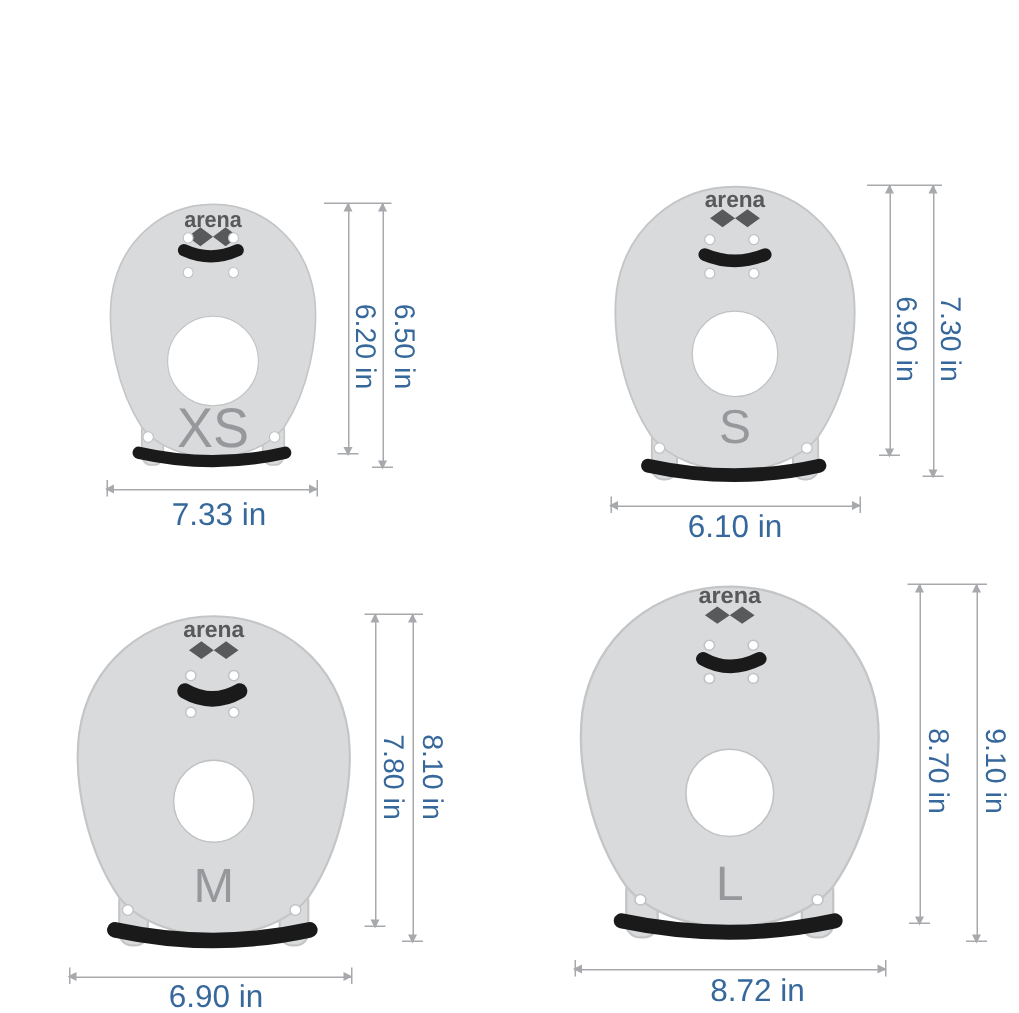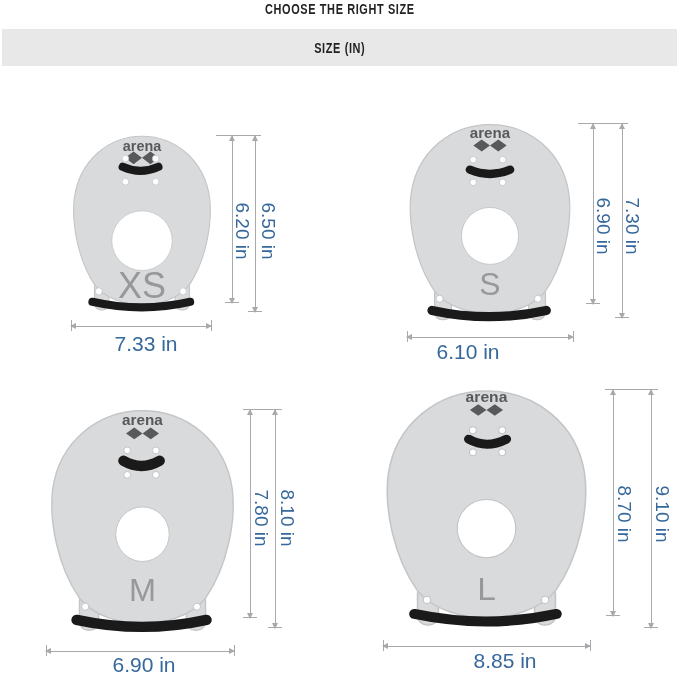--- a/index.html
+++ b/index.html
@@ -52,9 +52,6 @@
 
 <div id="stage">
 
-  <div class="title">
-    <span class="squeeze">CHOOSE THE RIGHT SIZE</span>
-  </div>
   <div class="bar">
     <span class="squeeze">SIZE (IN)</span>
   </div>

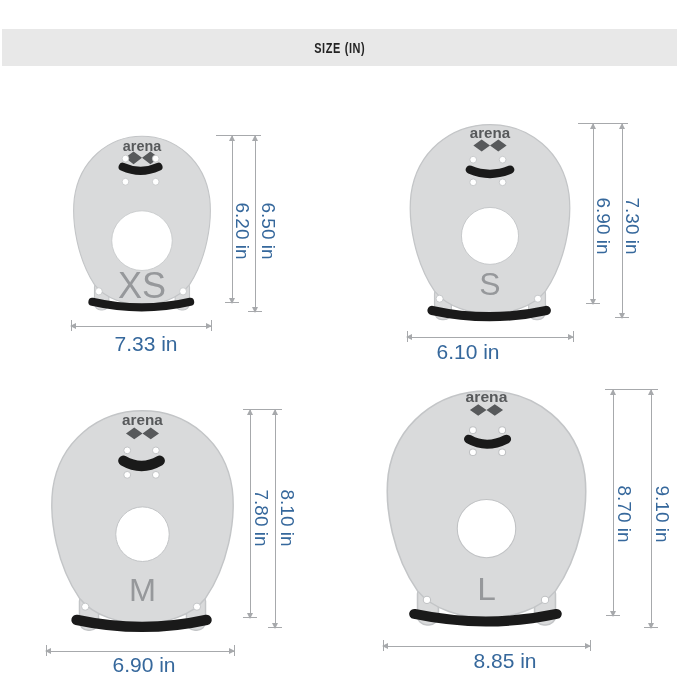--- a/index.html
+++ b/index.html
@@ -52,9 +52,6 @@
 
 <div id="stage">
 
-  <div class="bar">
-    <span class="squeeze">SIZE (IN)</span>
-  </div>
 
   <div>
     <svg class="paddle" style="left:70px;top:134px;width:144px;height:179px" viewBox="0 0 200 240" preserveAspectRatio="none">

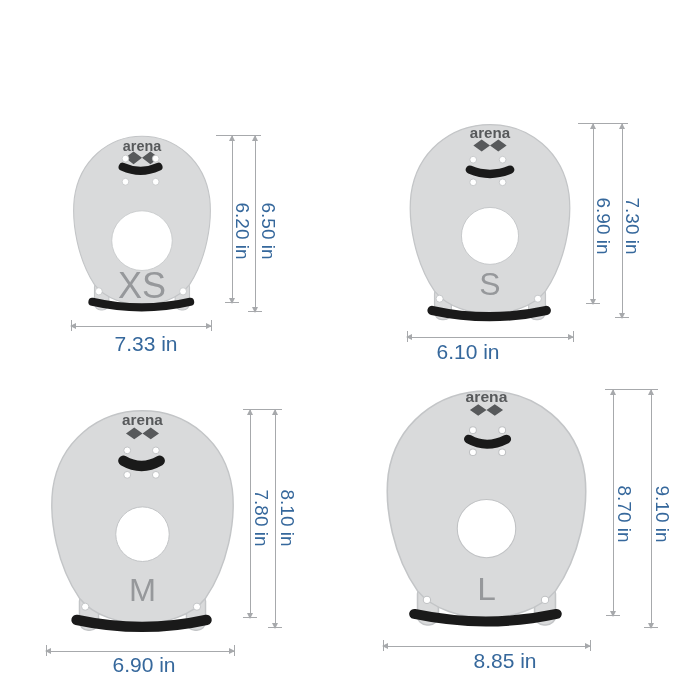--- a/index.html
+++ b/index.html
@@ -112,7 +112,7 @@
     <div class="tick-v" style="left:407px;top:331px;height:11px"></div>
     <div class="tick-v" style="left:573px;top:331px;height:11px"></div>
     <div class="hdim" style="left:407px;top:337px;width:166px"></div>
-    <div class="dlab" style="left:468px;top:352px">6.10 in</div>
+    <div class="dlab" style="left:490px;top:352px">6.10 in</div>
   </div>
 
   <div>

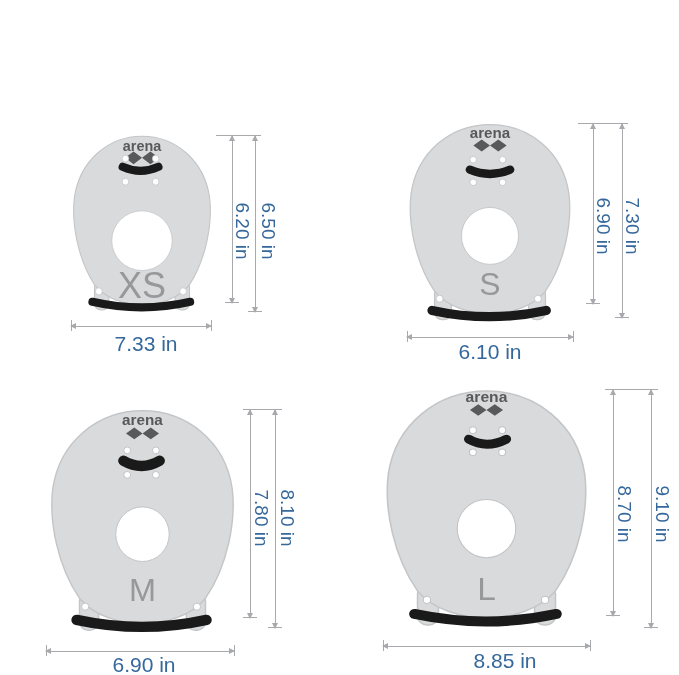--- a/index.html
+++ b/index.html
@@ -174,7 +174,7 @@
     <div class="tick-v" style="left:383px;top:640px;height:11px"></div>
     <div class="tick-v" style="left:590px;top:640px;height:11px"></div>
     <div class="hdim" style="left:383px;top:646px;width:207px"></div>
-    <div class="dlab" style="left:505px;top:661px">8.85 in</div>
+    <div class="dlab" style="left:505px;top:661px">8.72 in</div>
   </div>
 
 </div>

